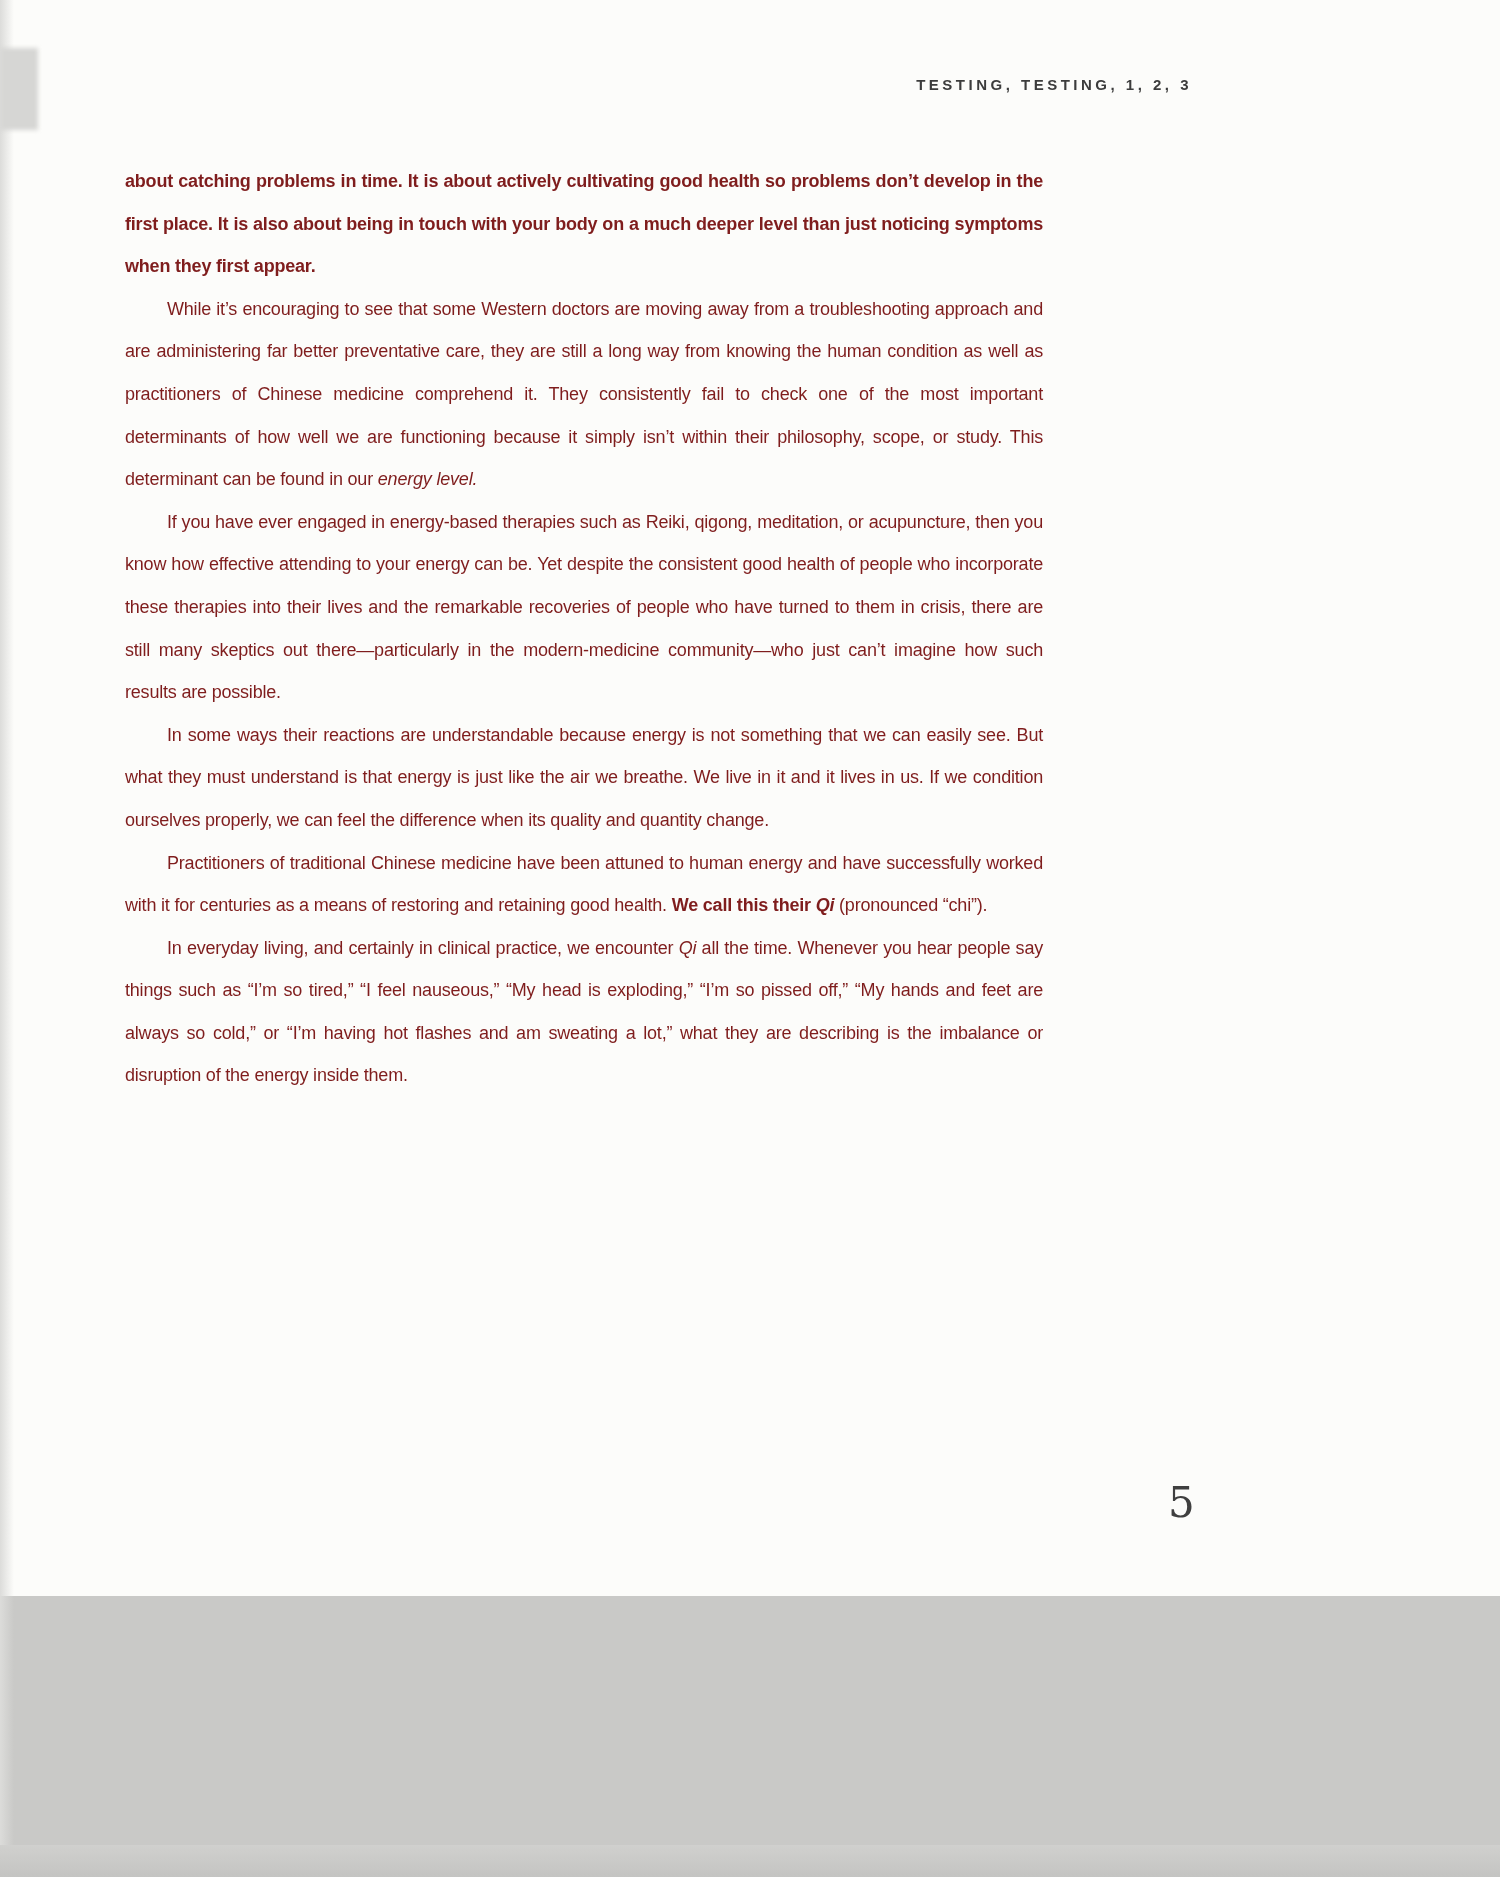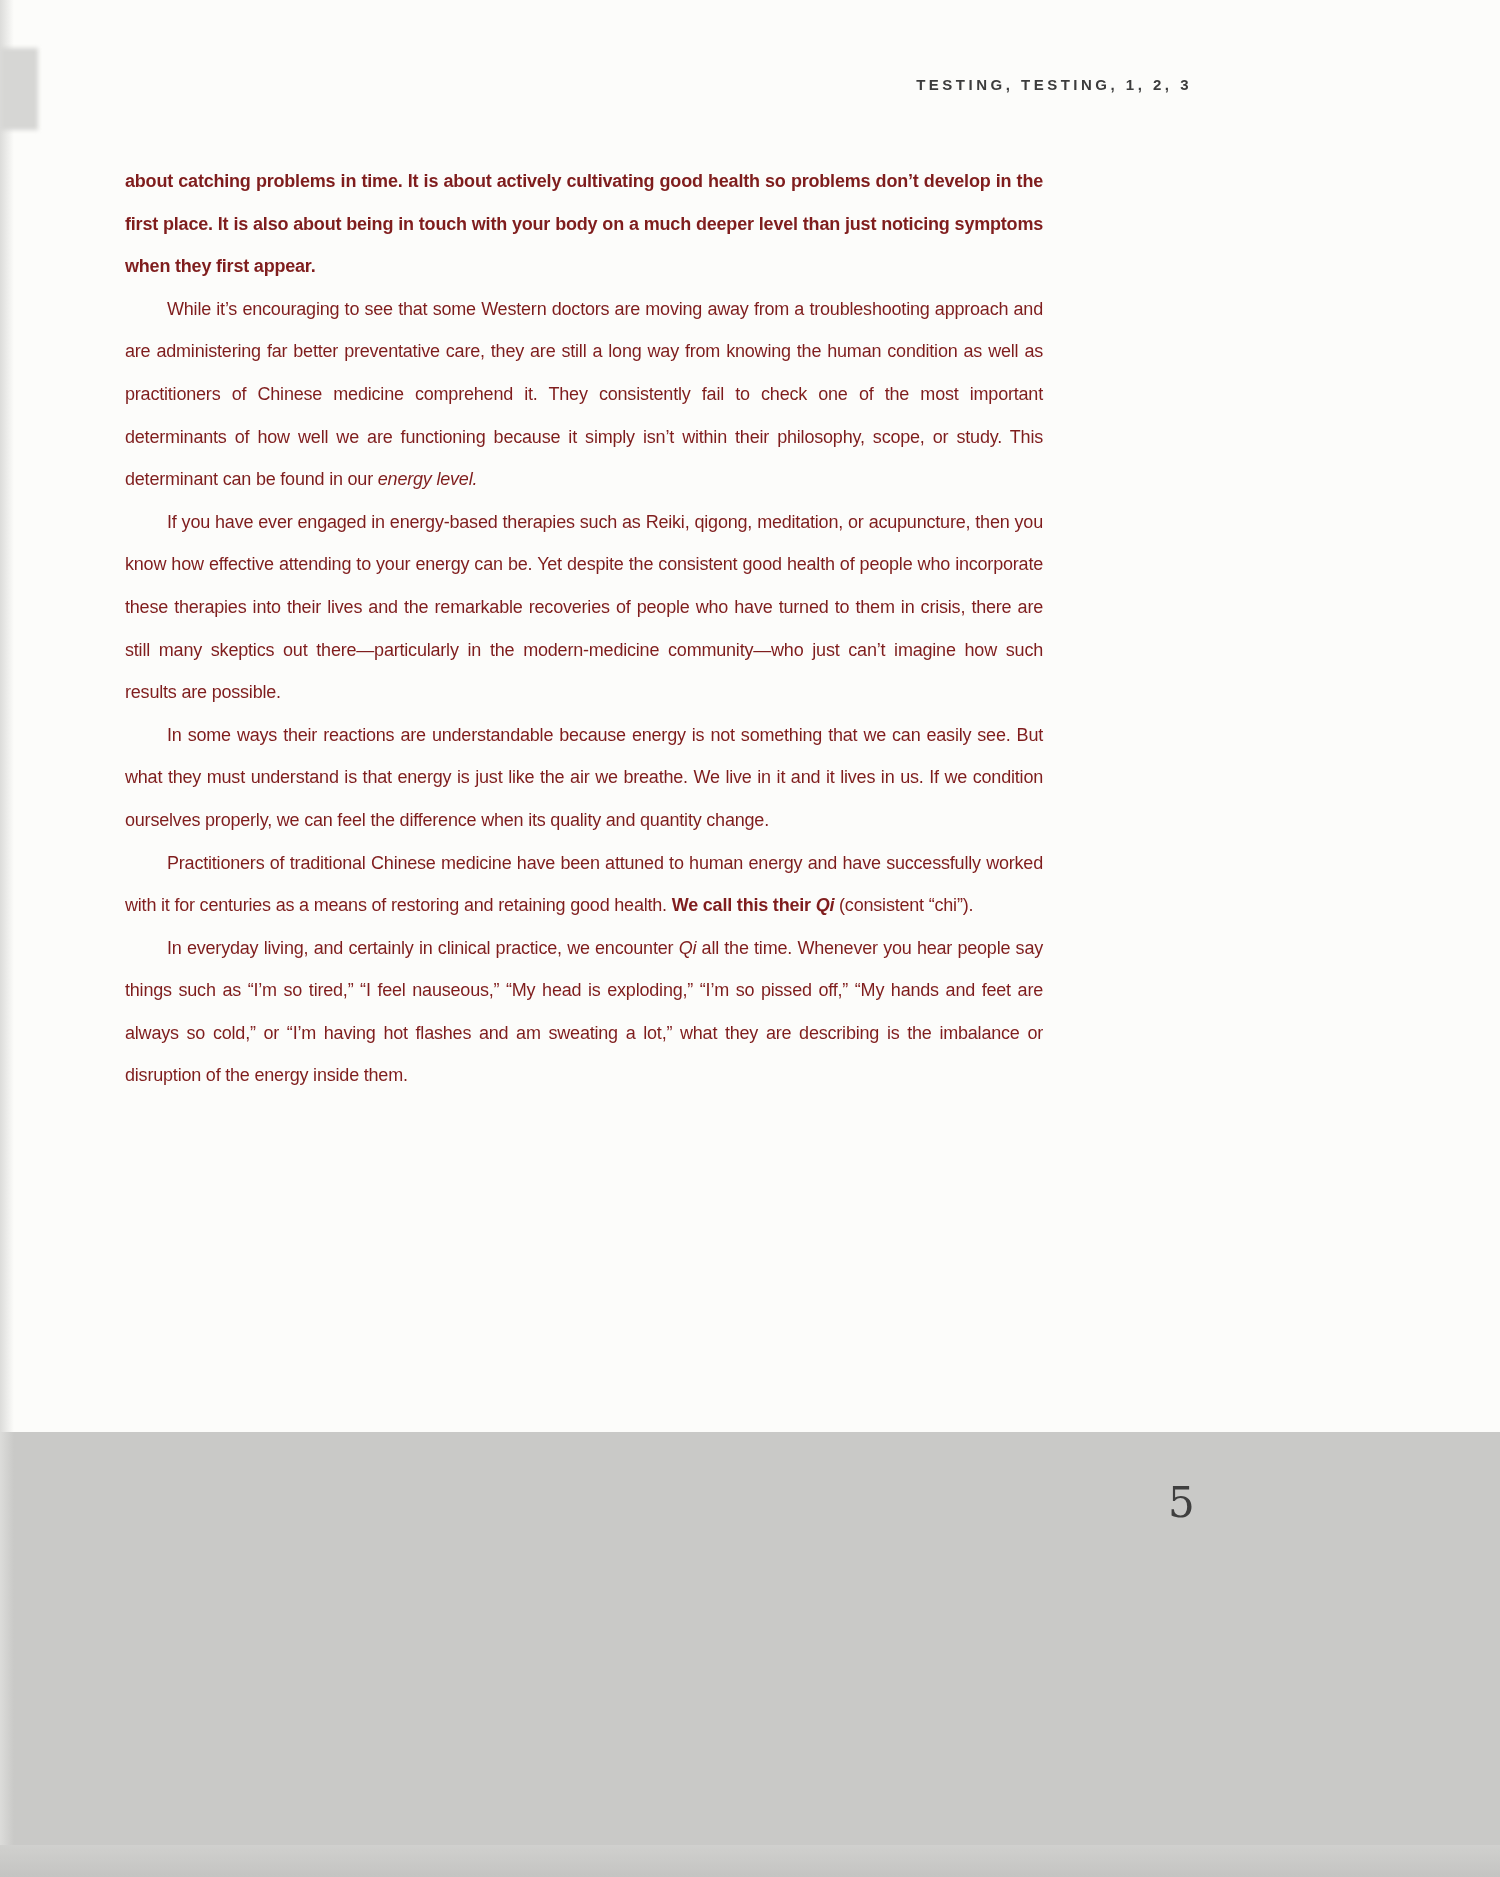--- a/index.html
+++ b/index.html
@@ -14,7 +14,7 @@
     position: absolute;
     left: 0; top: 0;
     width: 1500px;
-    height: 1432px;
+    height: 1596px;
     background: #fcfcfa;
   }
   

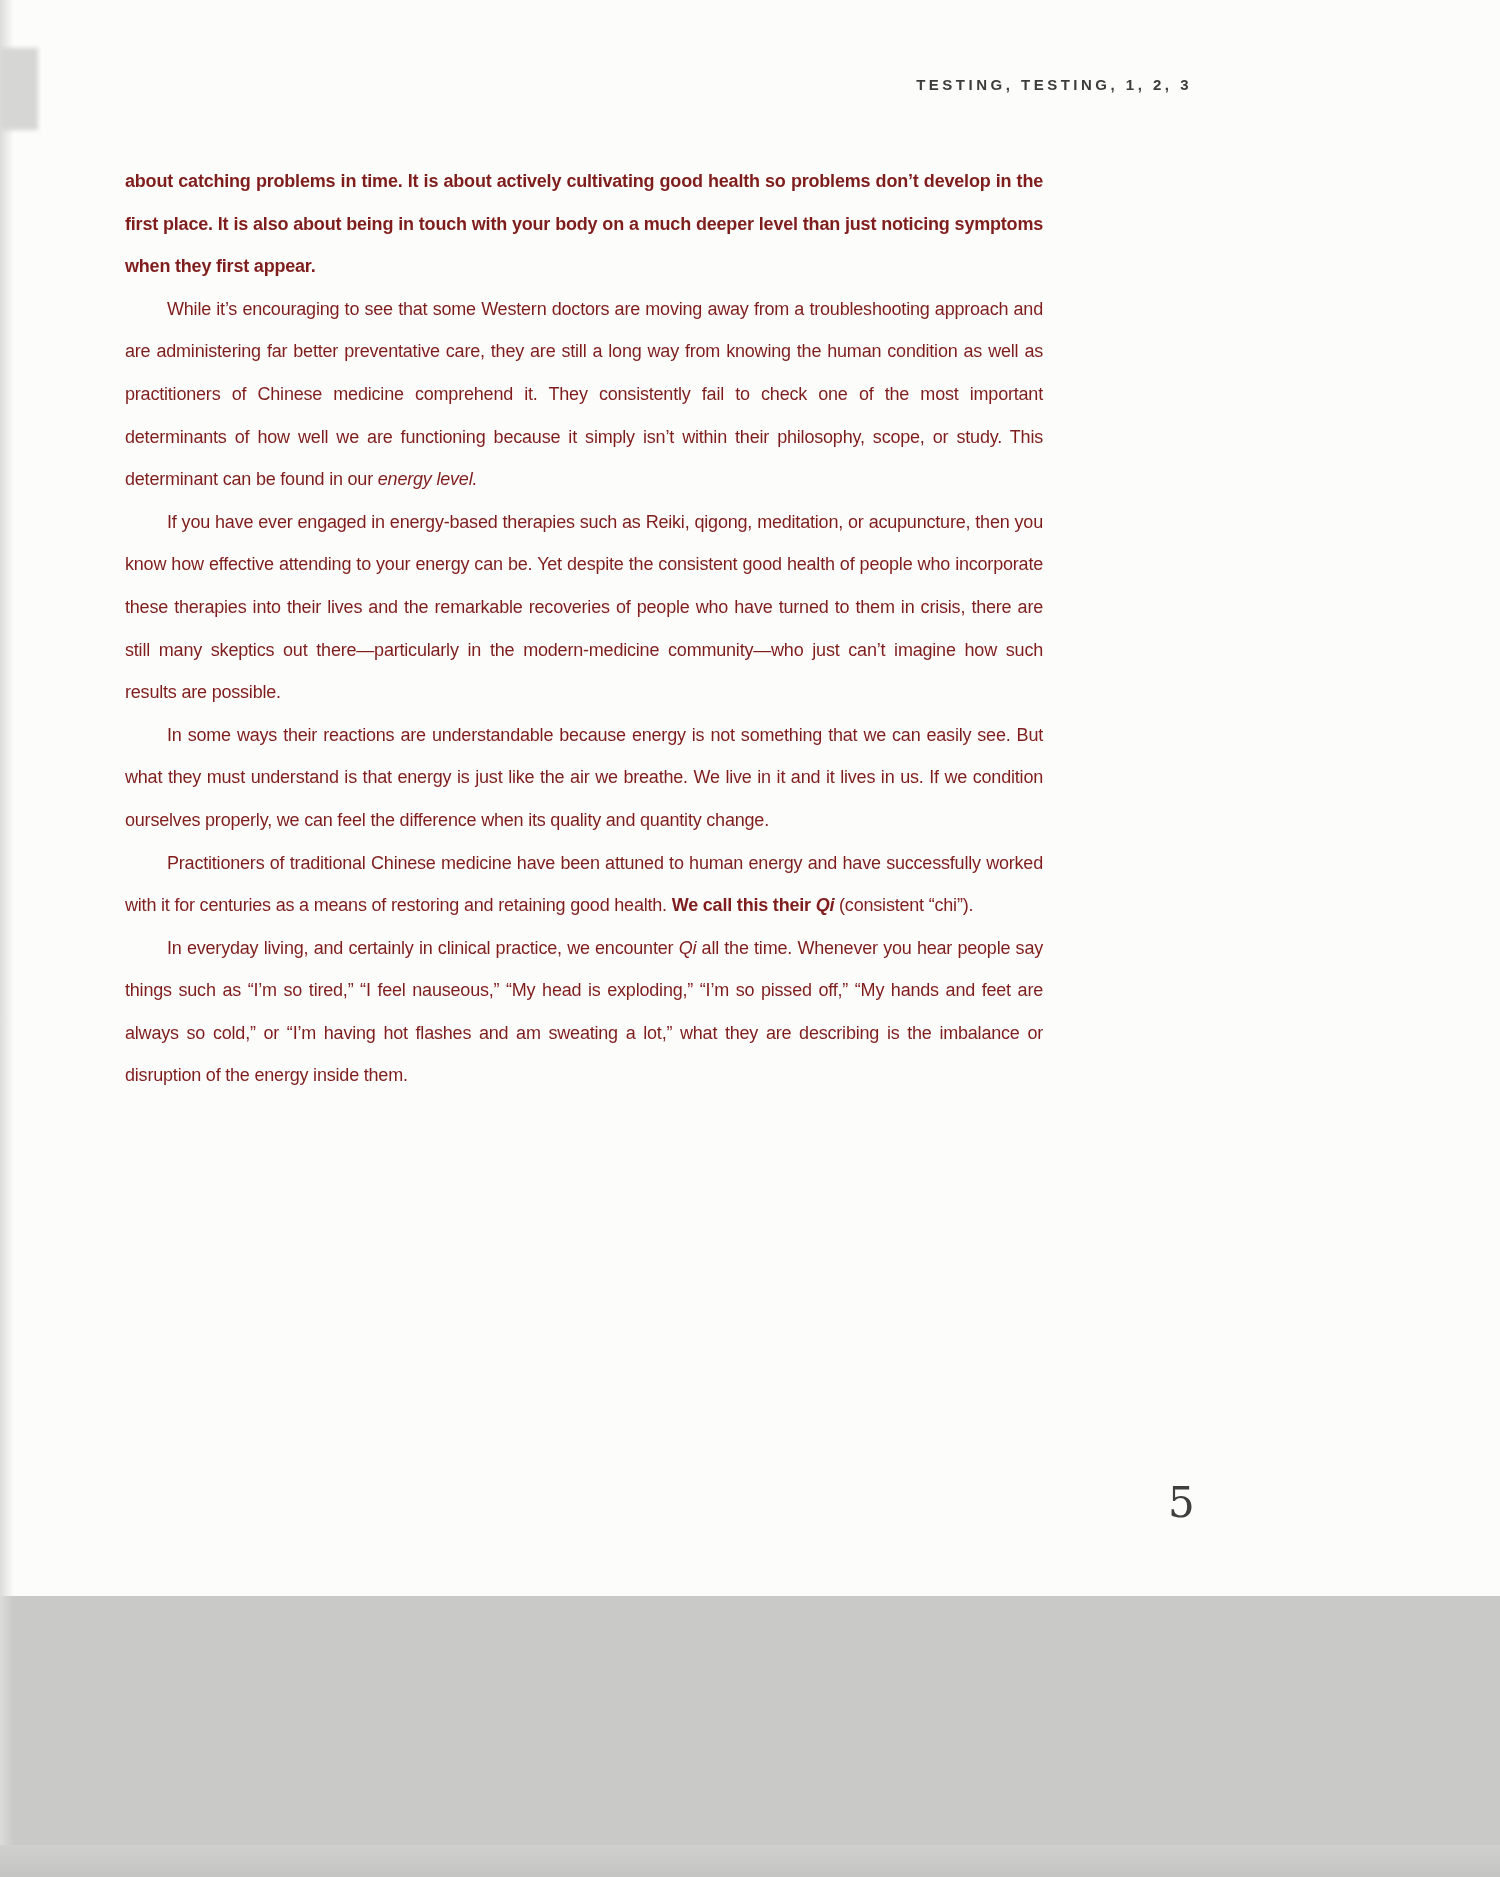--- a/index.html
+++ b/index.html
@@ -85,7 +85,7 @@
       <p class="para indent"><span>While it’s encouraging to see that some Western doctors are moving away from a troubleshooting approach and are administering far better preventative care, they are still a long way from knowing the human condition as well as practitioners of Chinese medicine comprehend it. They consistently fail to check one of the most important determinants of how well we are functioning because it simply isn’t within their philosophy, scope, or study. This determinant can be found in our </span><span style="font-style: italic;">energy level.</span></p>
       <p class="para indent"><span>If you have ever engaged in energy-based therapies such as Reiki, qigong, meditation, or acupuncture, then you know how effective attending to your energy can be. Yet despite the consistent good health of people who incorporate these therapies into their lives and the remarkable recoveries of people who have turned to them in crisis, there are still many skeptics out there—particularly in the modern-medicine community—who just can’t imagine how such results are possible.</span></p>
       <p class="para indent"><span>In some ways their reactions are understandable because energy is not something that we can easily see. But what they must understand is that energy is just like the air we breathe. We live in it and it lives in us. If we condition ourselves properly, we can feel the difference when its quality and quantity change.</span></p>
-      <p class="para indent"><span>Practitioners of traditional Chinese medicine have been attuned to human energy and have successfully worked with it for centuries as a means of restoring and retaining good health. </span><span style="font-weight: 700;">We call this their </span><span style="font-weight: 700; font-style: italic;">Qi</span><span> (consistent “chi”).</span></p>
+      <p class="para indent"><span>Practitioners of traditional Chinese medicine have been attuned to human energy and have successfully worked with it for centuries as a means of restoring and retaining good health. </span><span style="font-weight: 700;">We call this their </span><span style="font-weight: 700; font-style: italic;">Qi</span><span> (pronounced “chi”).</span></p>
       <p class="para indent"><span>In everyday living, and certainly in clinical practice, we encounter </span><span style="font-style: italic;">Qi</span><span> all the time. Whenever you hear people say things such as “I’m so tired,” “I feel nauseous,” “My head is exploding,” “I’m so pissed off,” “My hands and feet are always so cold,” or “I’m having hot flashes and am sweating a lot,” what they are describing is the imbalance or disruption of the energy inside them.</span></p>
     </div>
 

